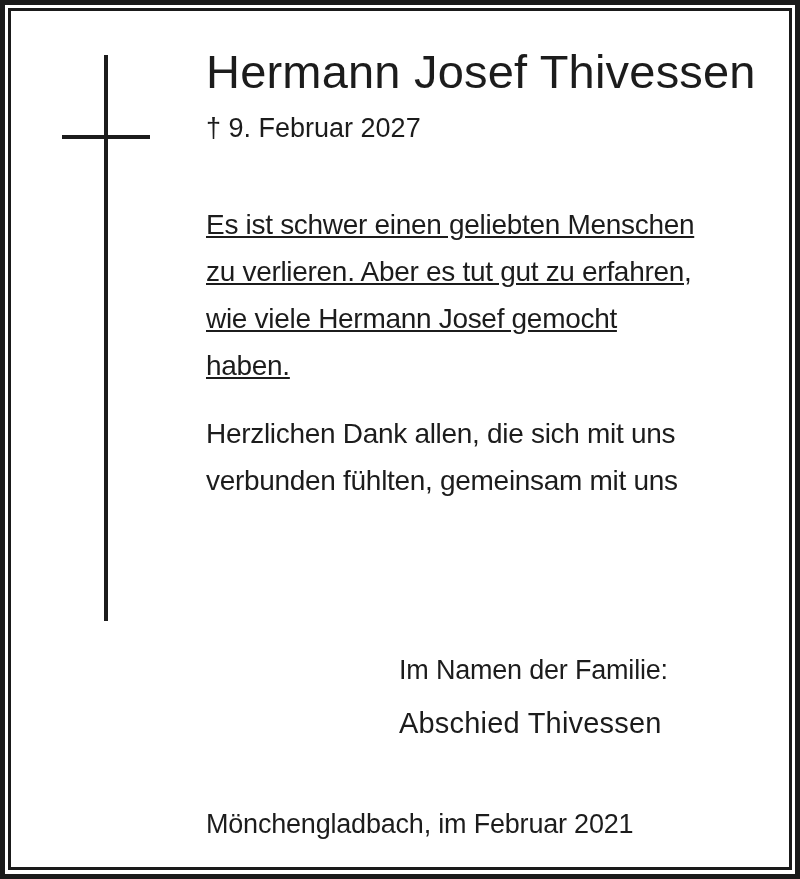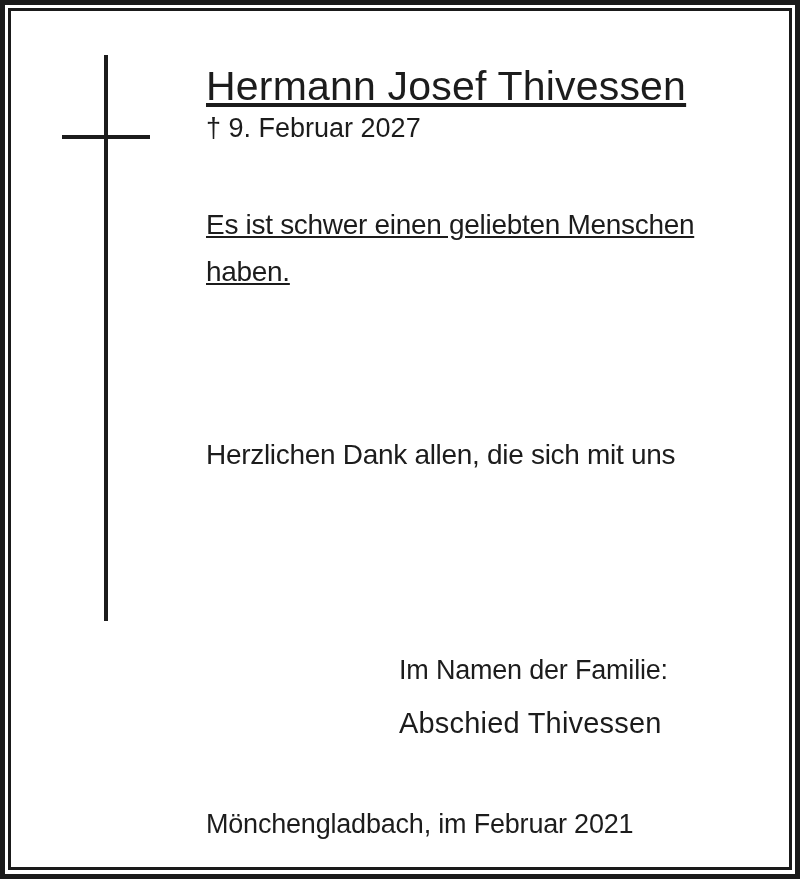--- a/index.html
+++ b/index.html
@@ -43,12 +43,11 @@
   }
   .abs { position: absolute; white-space: nowrap; }
   .title {
-    left: 206px; top: 58px;
-    font-size: 41px;
+    left: 206px; top: 44px;
+    font-size: 47px;
     line-height: 56px;
     font-weight: 500;
     letter-spacing: 0.2px;
-    text-decoration: underline;
   }
   .date {
     left: 206px; top: 110px;

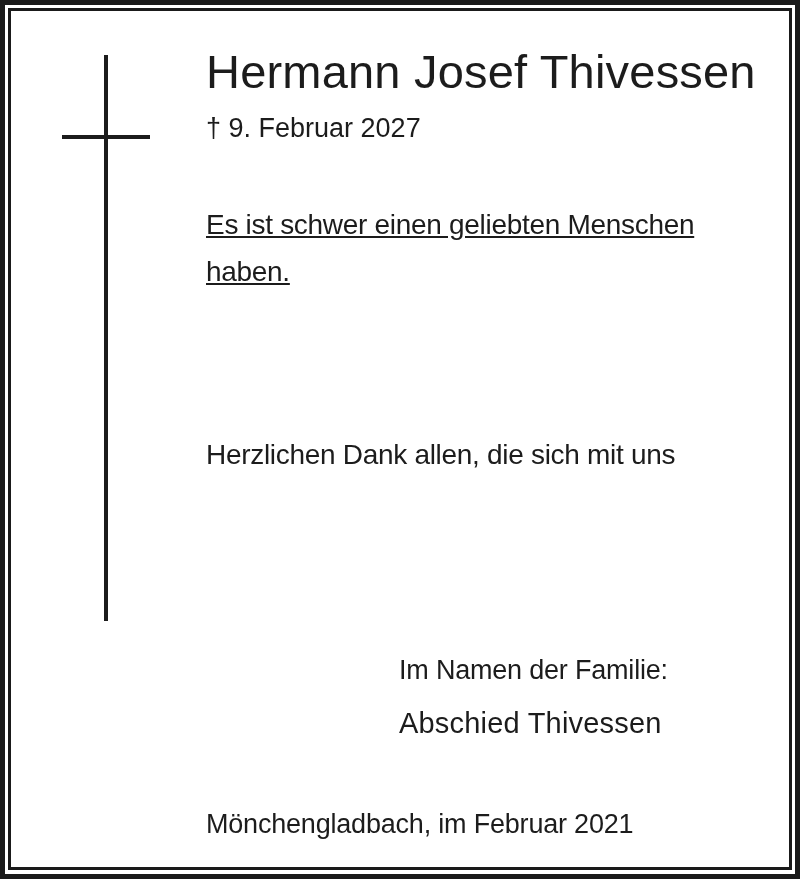--- a/index.html
+++ b/index.html
@@ -99,6 +99,7 @@
 
 <div class="abs para para1">
   <span class="line">Es ist schwer einen geliebten Menschen</span>
+  <span class="line">zu verlieren. Aber es tut gut zu erfahren,</span>
   <span class="line">haben.</span>
 </div>
 

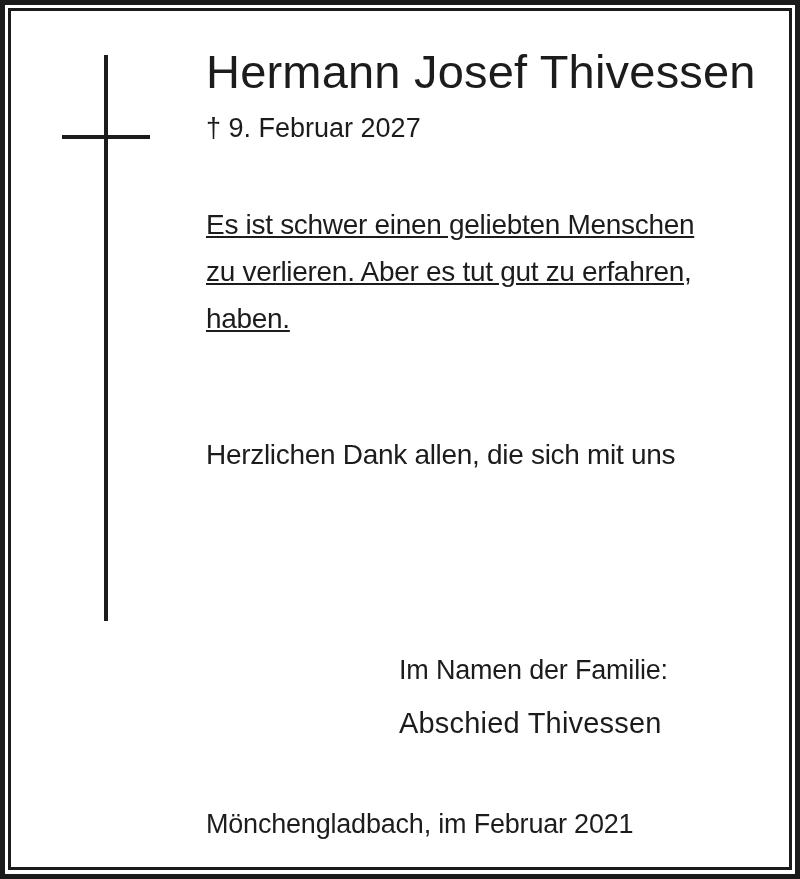--- a/index.html
+++ b/index.html
@@ -100,6 +100,7 @@
 <div class="abs para para1">
   <span class="line">Es ist schwer einen geliebten Menschen</span>
   <span class="line">zu verlieren. Aber es tut gut zu erfahren,</span>
+  <span class="line">wie viele Hermann Josef gemocht</span>
   <span class="line">haben.</span>
 </div>
 

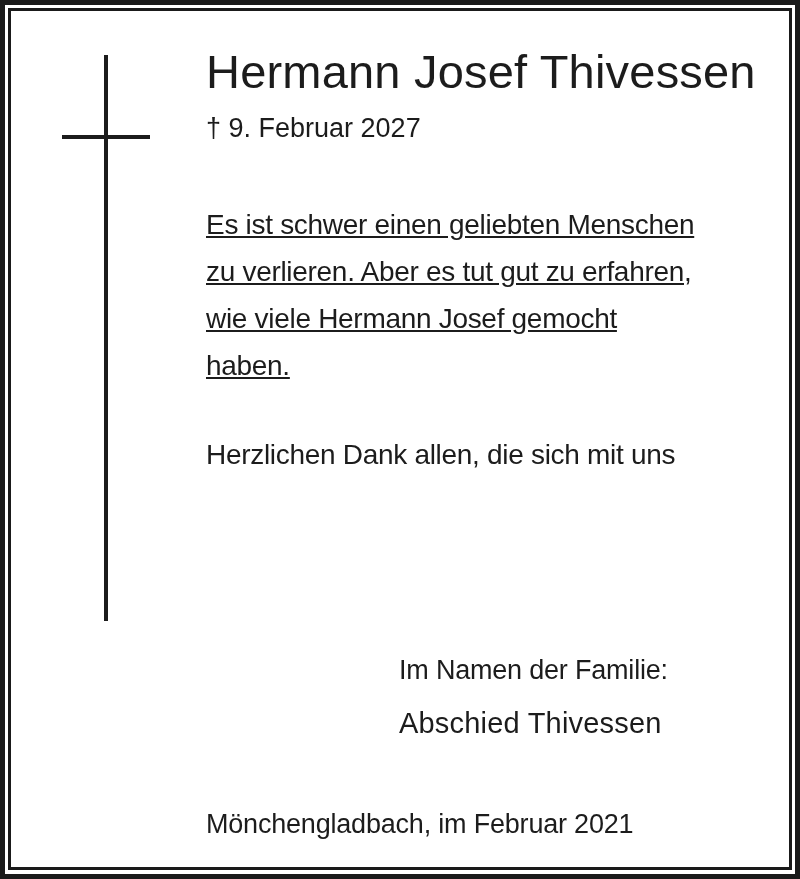--- a/index.html
+++ b/index.html
@@ -62,7 +62,7 @@
   }
   .para .line { display: block; }
   .para1 { top: 201px; text-decoration: underline; }
-  .para2 { top: 431px; }
+  .para2 { top: 410px; }
   .sig-label {
     left: 399px; top: 650px;
     font-size: 27px;

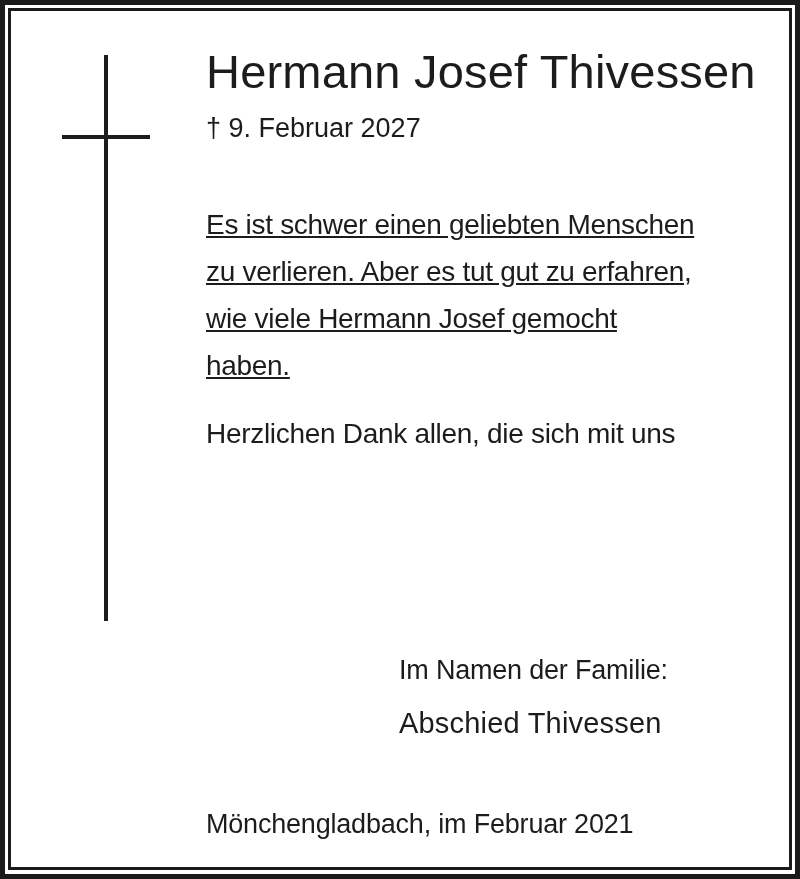--- a/index.html
+++ b/index.html
@@ -106,6 +106,7 @@
 
 <div class="abs para para2">
   <span class="line">Herzlichen Dank allen, die sich mit uns</span>
+  <span class="line">verbunden fühlten, gemeinsam mit uns</span>
 </div>
 
 <div class="abs sig-label">Im Namen der Familie:</div>

